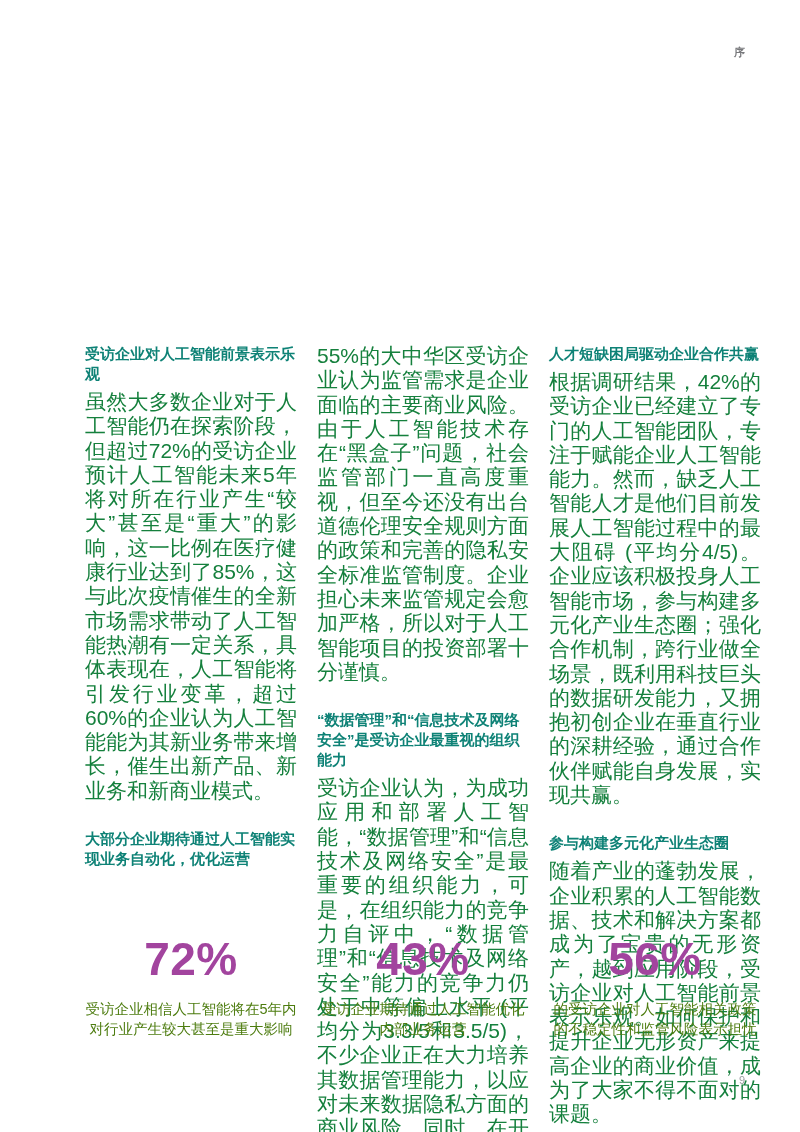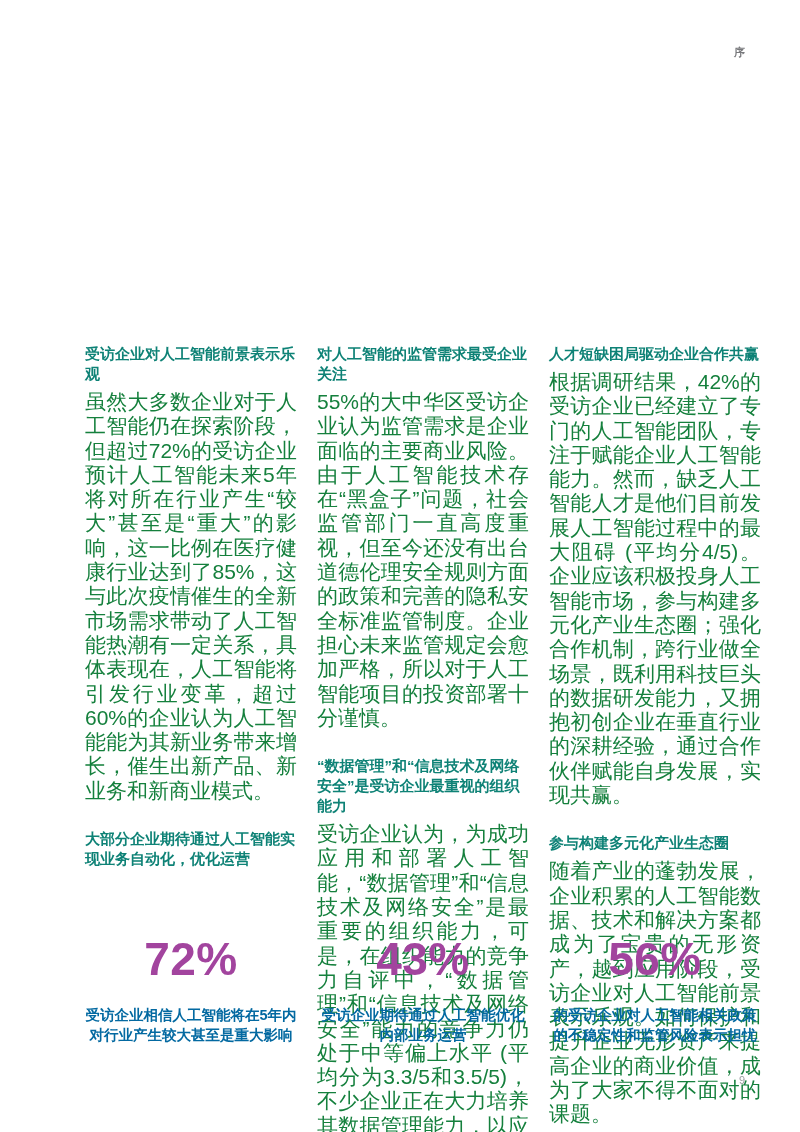--- a/index.html
+++ b/index.html
@@ -63,7 +63,6 @@
   </div>
   <div class="column">
     <section>
-      <h3>对人工智能的监管需求最受企业关注</h3>
       <p>55%的大中华区受访企业认为监管需求是企业面临的主要商业风险。由于人工智能技术存在“黑盒子”问题，社会监管部门一直高度重视，但至今还没有出台道德伦理安全规则方面的政策和完善的隐私安全标准监管制度。企业担心未来监管规定会愈加严格，所以对于人工智能项目的投资部署十分谨慎。</p>
     </section>
     <section>

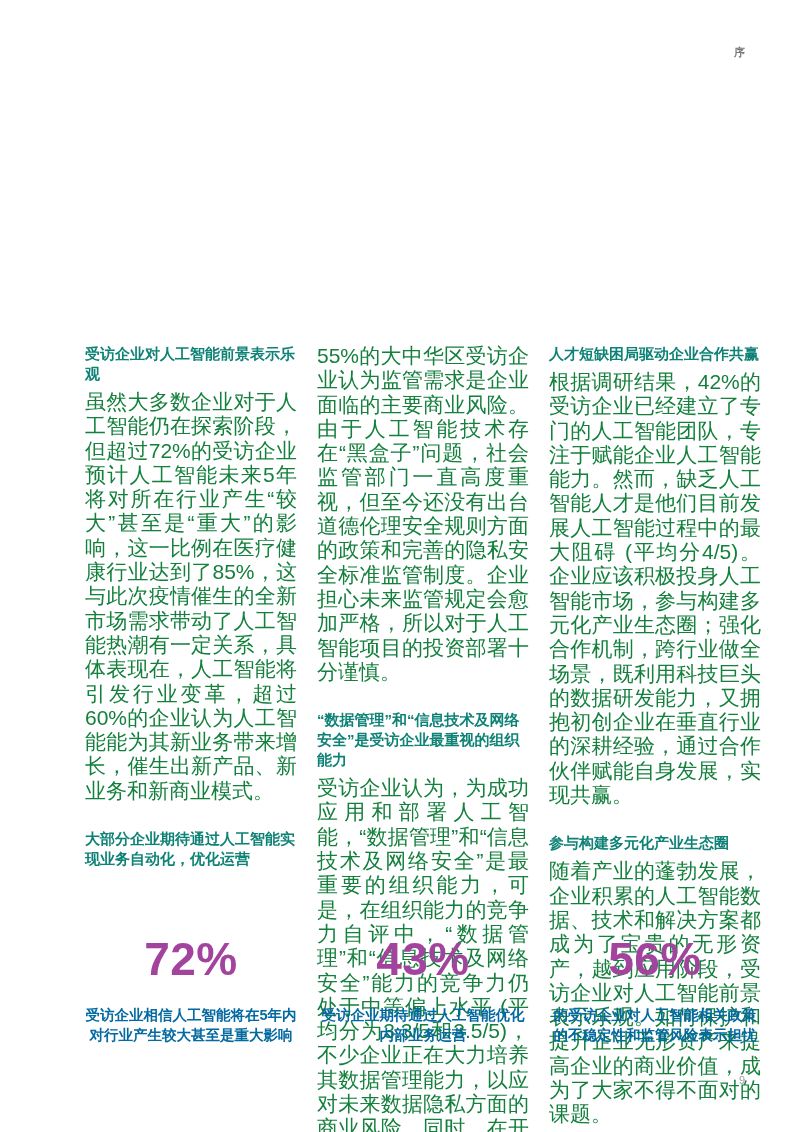--- a/index.html
+++ b/index.html
@@ -37,9 +37,8 @@
     color: #a2449e; letter-spacing: 0.5px;
   }
   .stat-caption {
-    margin-top: 20px; font-size: 14.5px; line-height: 20px;
-    color: #0369a1;
-    font-weight: bold;
+    margin-top: 14px; font-size: 14.5px; line-height: 20px;
+    color: #4d7c0f;
   }
   .page-number {
     position: absolute; top: 1074px; right: 55px;

